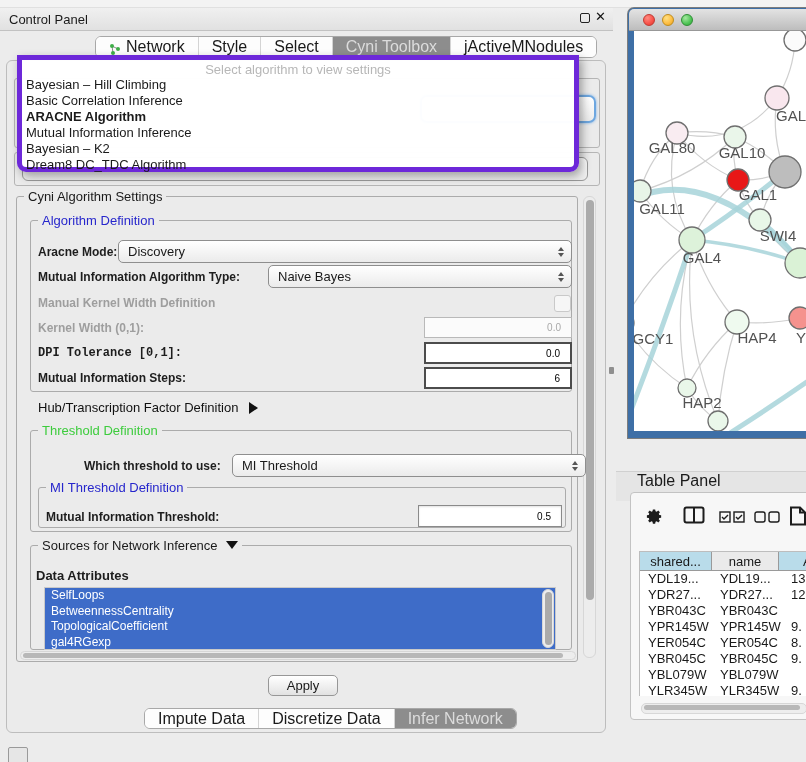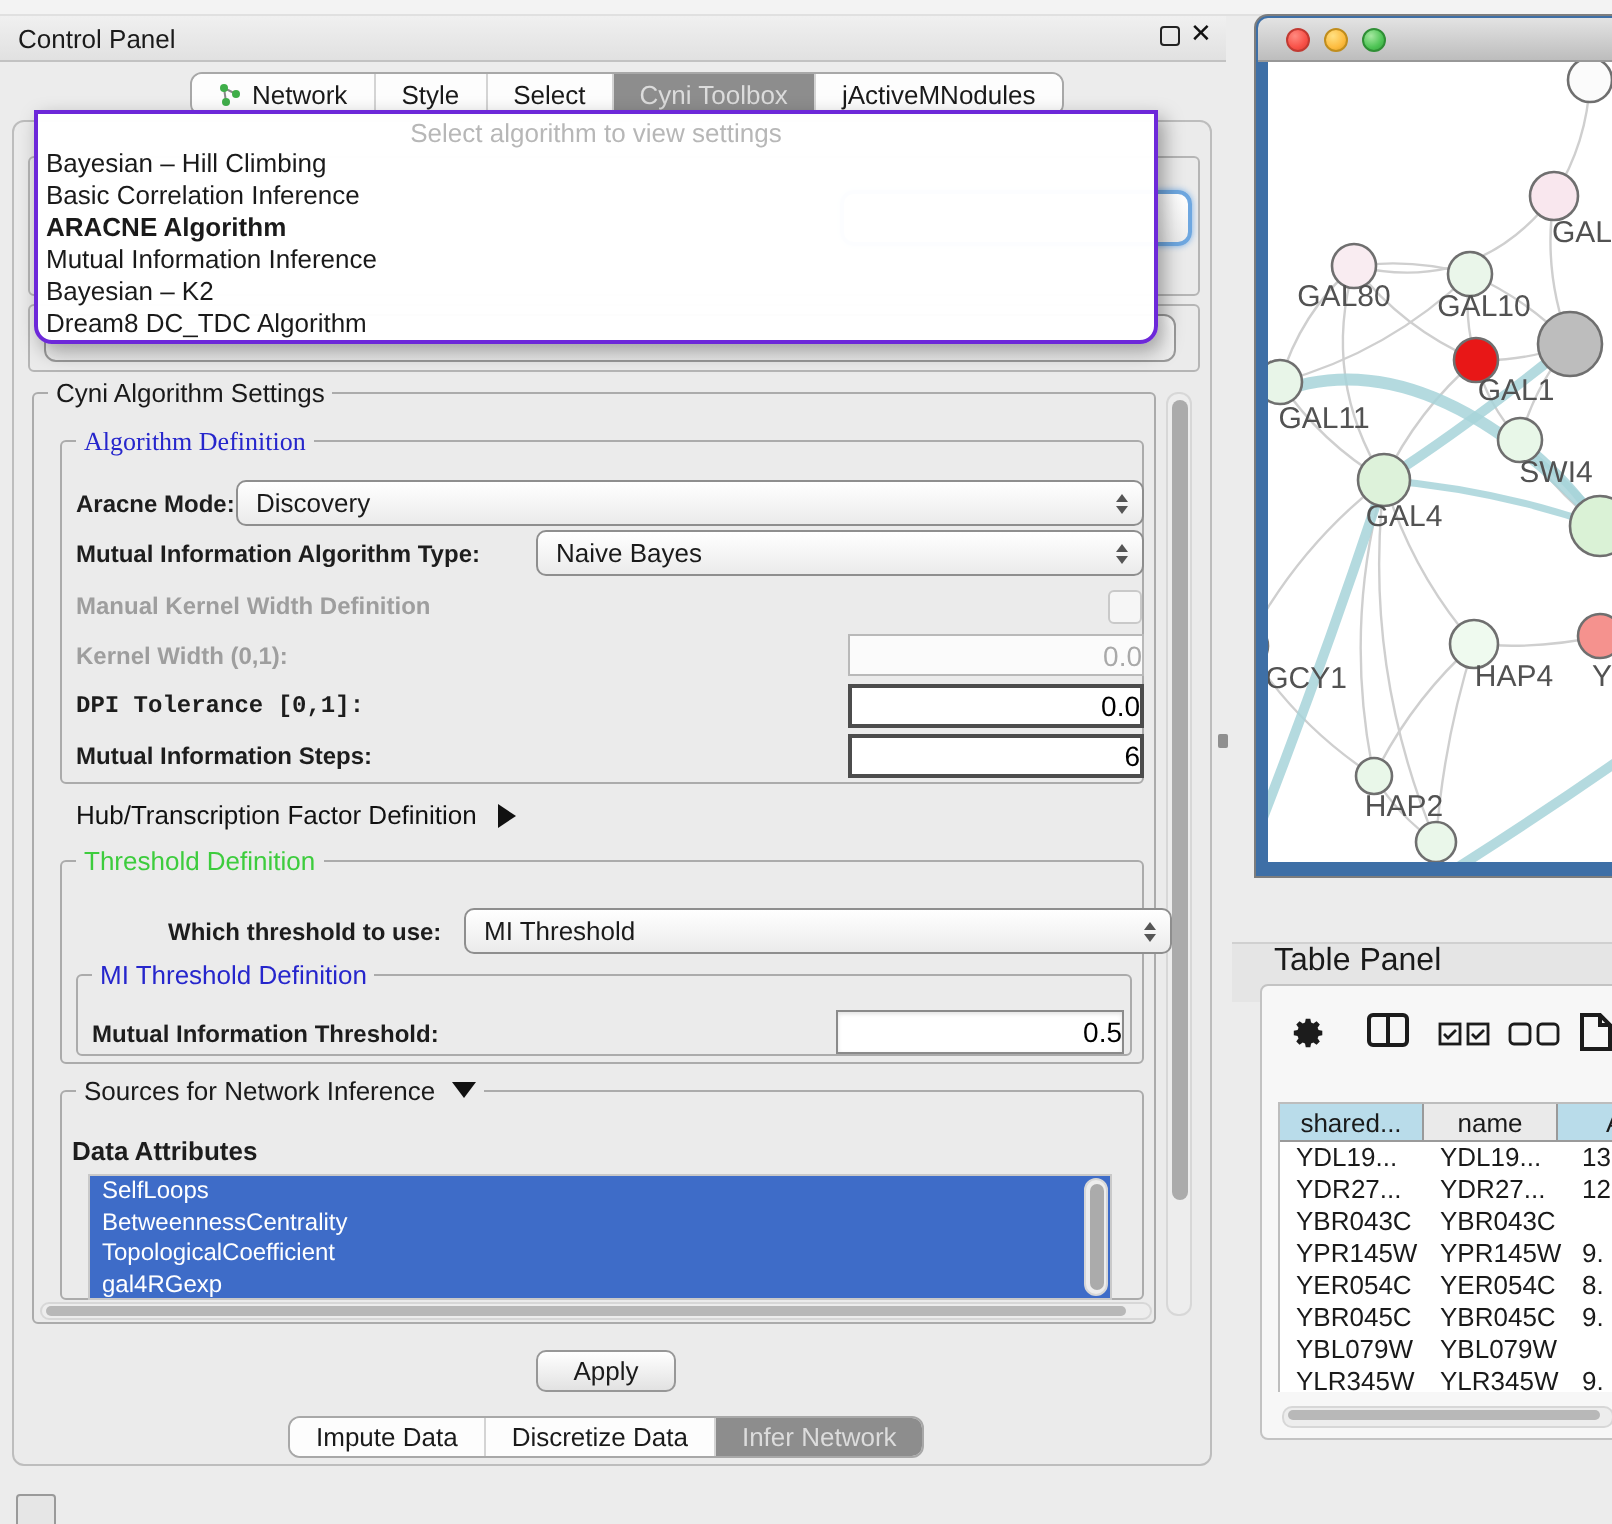--- a/index.html
+++ b/index.html
@@ -19,7 +19,7 @@
   
   .tabbar{display:flex;align-items:stretch;background:#ffffff;border:1px solid #a8a8a8;border-radius:6px;overflow:hidden;}
   #cp-tabs{left:95px;top:36px;height:22px;}
-  .tab{display:flex;align-items:center;padding:0 13px;font-size:13px;border-right:1px solid #d4d4d4;background:#fdfdfd;white-space:nowrap;}
+  .tab{display:flex;align-items:center;padding:0 13px;font-size:16px;border-right:1px solid #d4d4d4;background:#fdfdfd;white-space:nowrap;}
   .tab:last-child{border-right:none;}
   .tab.sel{background:#8d8d8d;color:#dcdcdc;}
   .net-ico{width:12px;height:12px;margin-right:5px;}

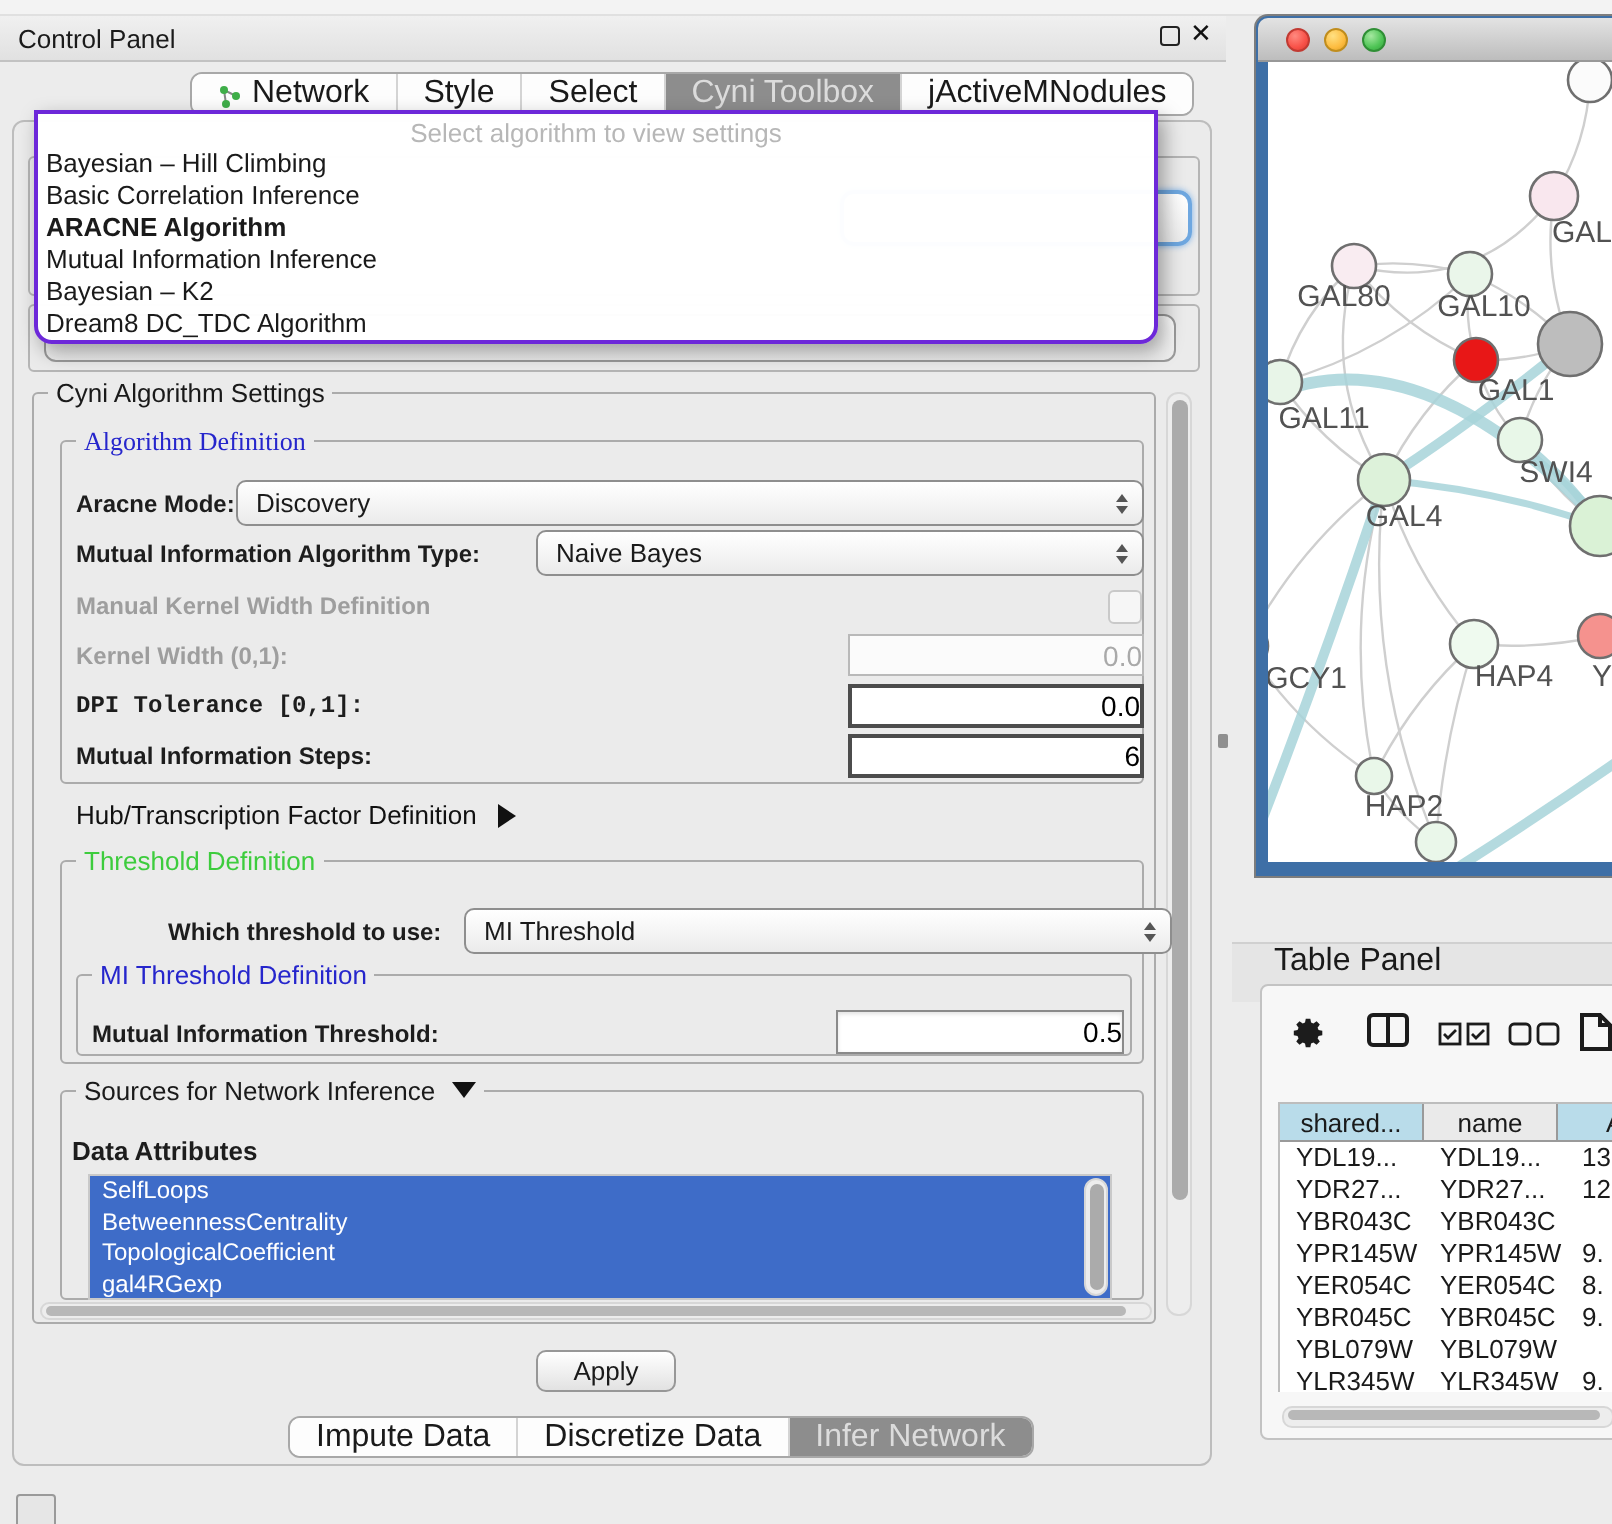--- a/index.html
+++ b/index.html
@@ -26,7 +26,7 @@
 
   
   #dropdown{left:17px;top:55px;width:562px;height:117px;background:rgba(255,255,255,0.98);
-            border:2px solid #6d28d9;border-radius:0 0 9px 9px;box-shadow:3px 4px 10px rgba(0,0,0,0.35);z-index:30;}
+            border:5px solid #6d28d9;border-radius:0 0 9px 9px;box-shadow:3px 4px 10px rgba(0,0,0,0.35);z-index:30;}
   #dd-placeholder{position:absolute;top:2px;left:0;width:100%;text-align:center;font-size:13px;color:#b7b7b7;}
   #dd-list{position:absolute;top:17px;left:3px;right:3px;}
   .dd-item{font-size:13px;height:16px;line-height:16px;padding-left:1px;white-space:nowrap;}

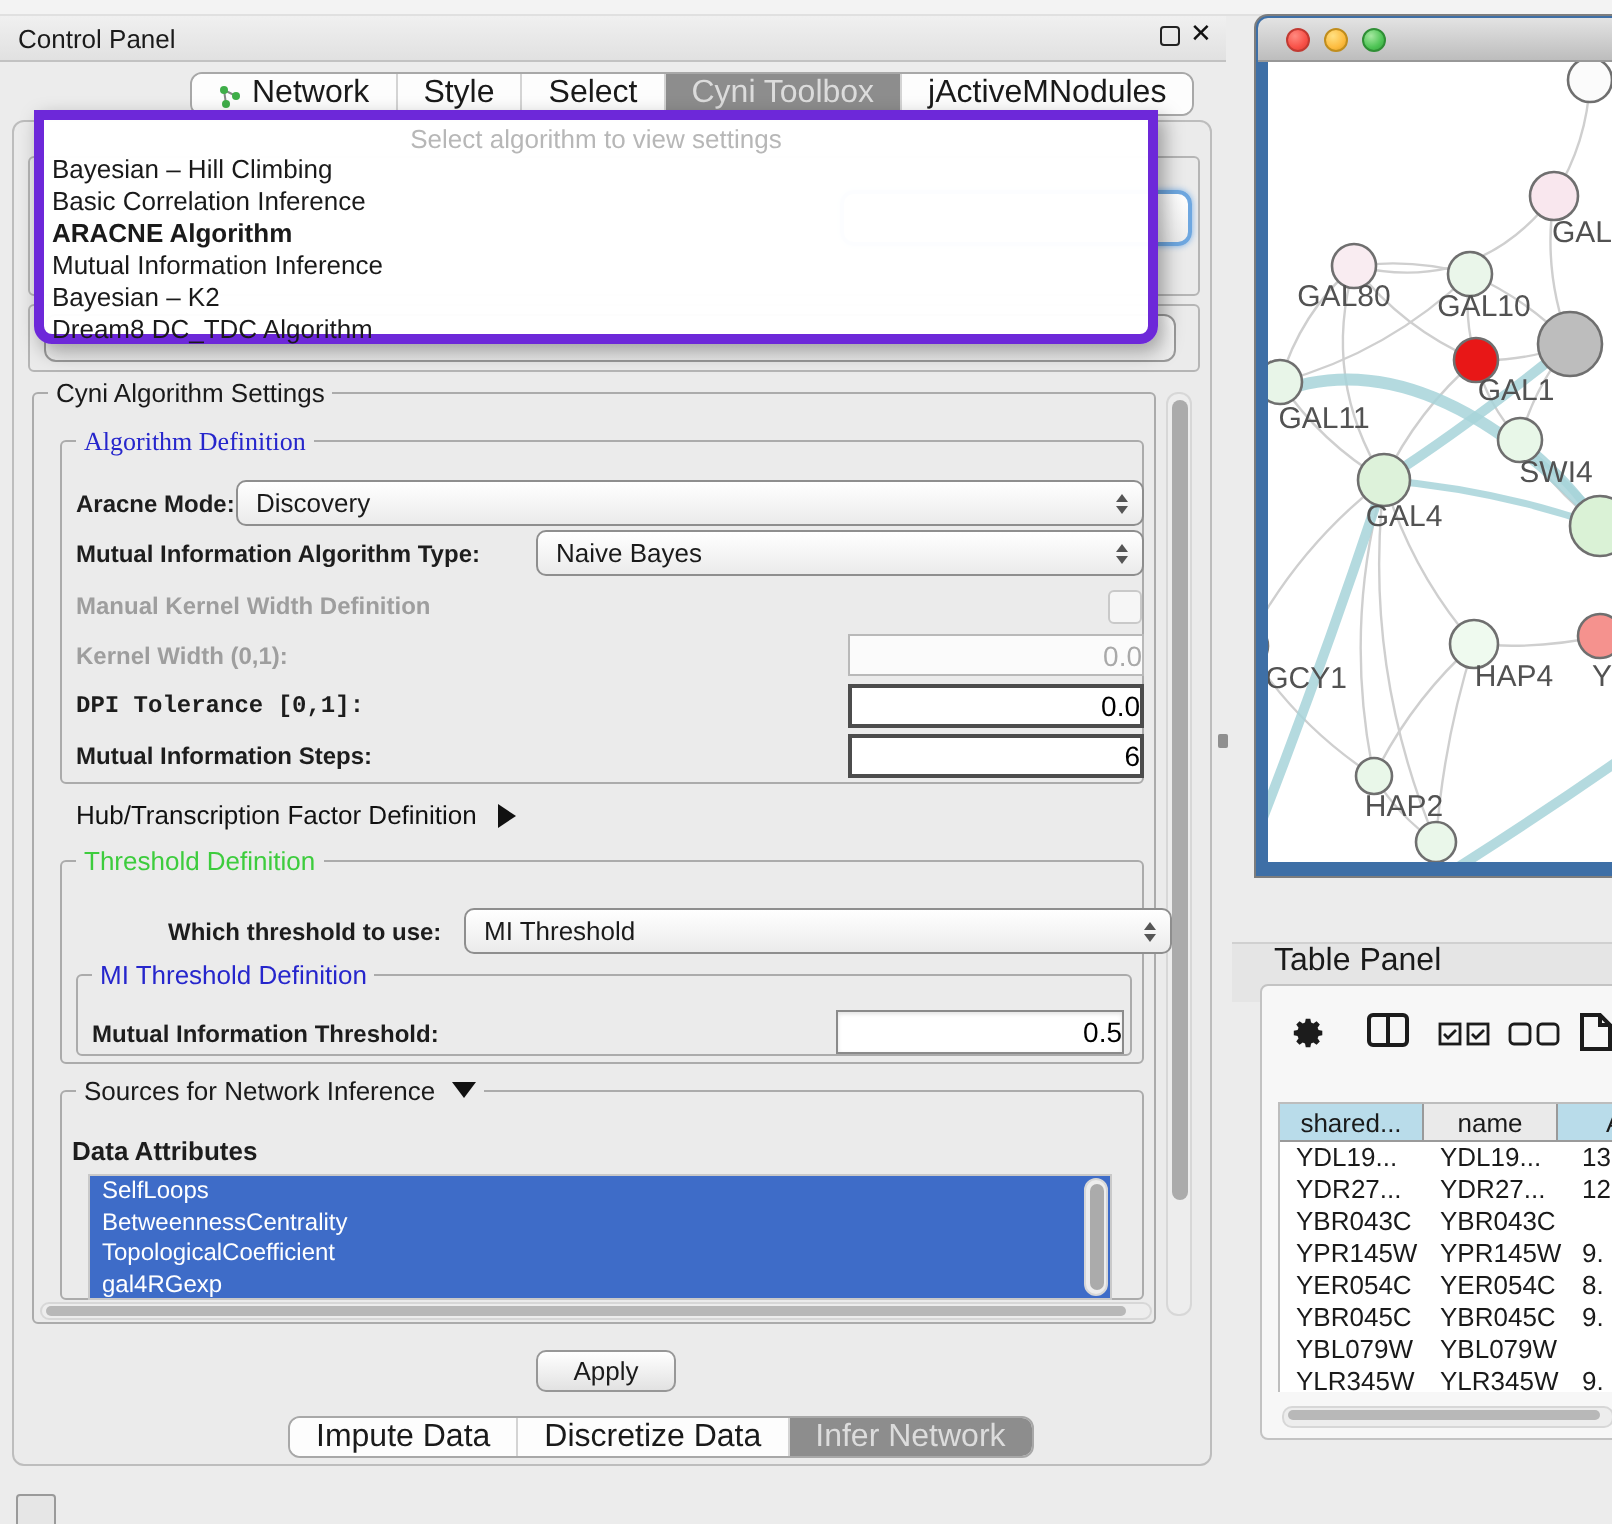--- a/index.html
+++ b/index.html
@@ -163,7 +163,7 @@
     <div class="vthumb" style="left:2px;top:3px;width:8px;height:400px;"></div>
   </div>
 
-  <div class="group" style="left:30px;top:220px;width:542px;height:172px;font-family:Liberation Serif, serif;">
+  <div class="group" style="left:30px;top:220px;width:542px;height:172px;">
     <span class="gtitle" id="gt-algdef" style="color: rgb(38, 38, 204);">Algorithm Definition</span>
   </div>
   <div class="lbl" style="left:38px;top:245px;">Aracne Mode:</div>

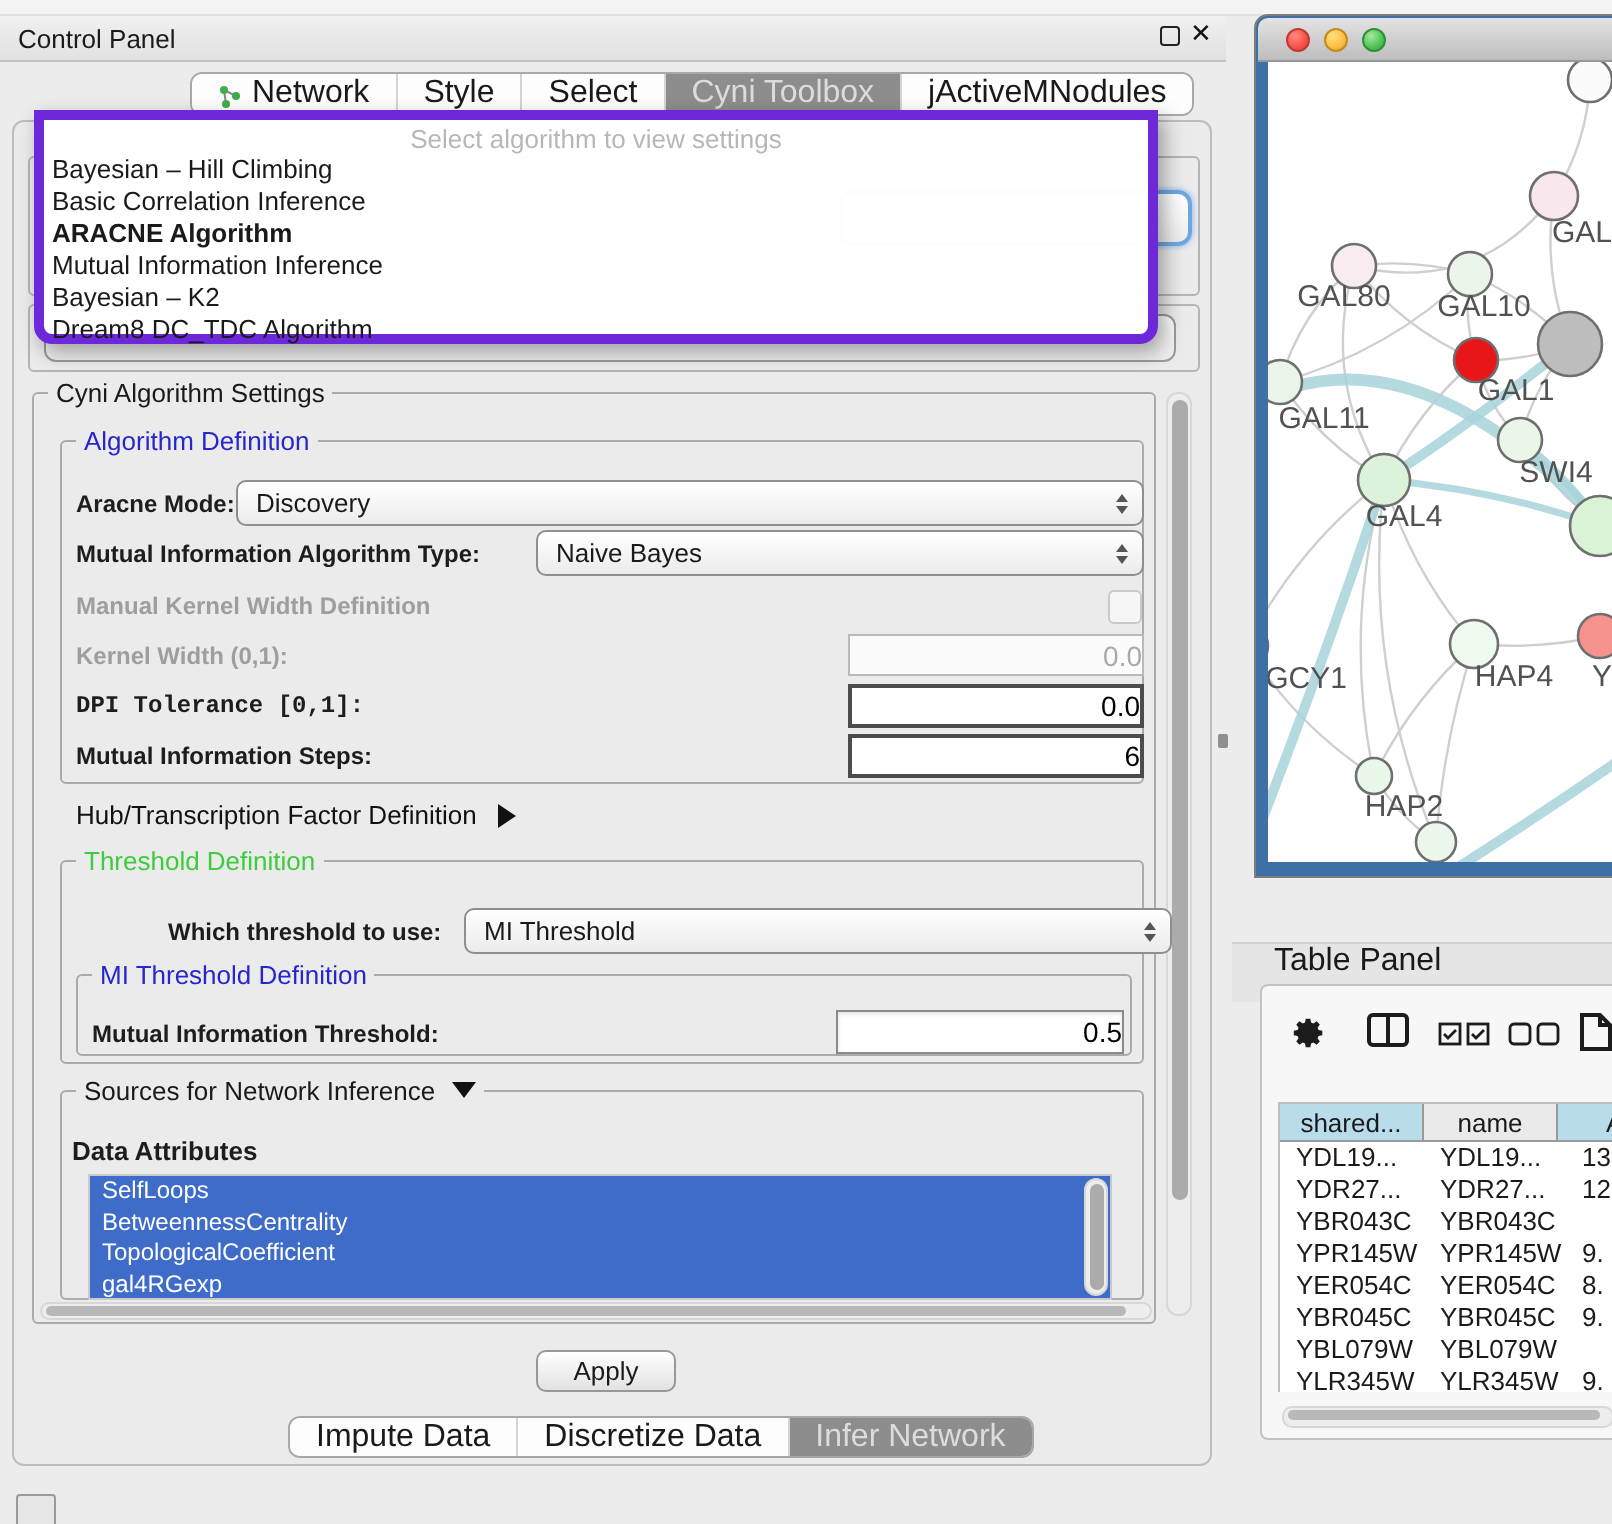--- a/index.html
+++ b/index.html
@@ -53,8 +53,8 @@
   .tri-up{width:0;height:0;border-left:3.5px solid transparent;border-right:3.5px solid transparent;border-bottom:4px solid #555;}
   .tri-dn{width:0;height:0;border-left:3.5px solid transparent;border-right:3.5px solid transparent;border-top:4px solid #555;}
 
-  .field{position:absolute;box-sizing:border-box;background:#fff;font-size:14px;display:flex;
-         align-items:center;justify-content:flex-end;padding-right:0;}
+  .field{position:absolute;box-sizing:border-box;background:#fff;font-size:10px;display:flex;
+         align-items:center;justify-content:flex-end;padding-right:10px;}
   .f-dis{background:#fbfbfb;border:1px solid #b9b9b9;color:#a9a9a9;}
   .f-dark{border:2px solid #4c4c4c;color:#000;}
   .f-mid{border:1px solid #8a8a8a;box-shadow:inset 0 1px 2px rgba(0,0,0,0.12);color:#000;}

